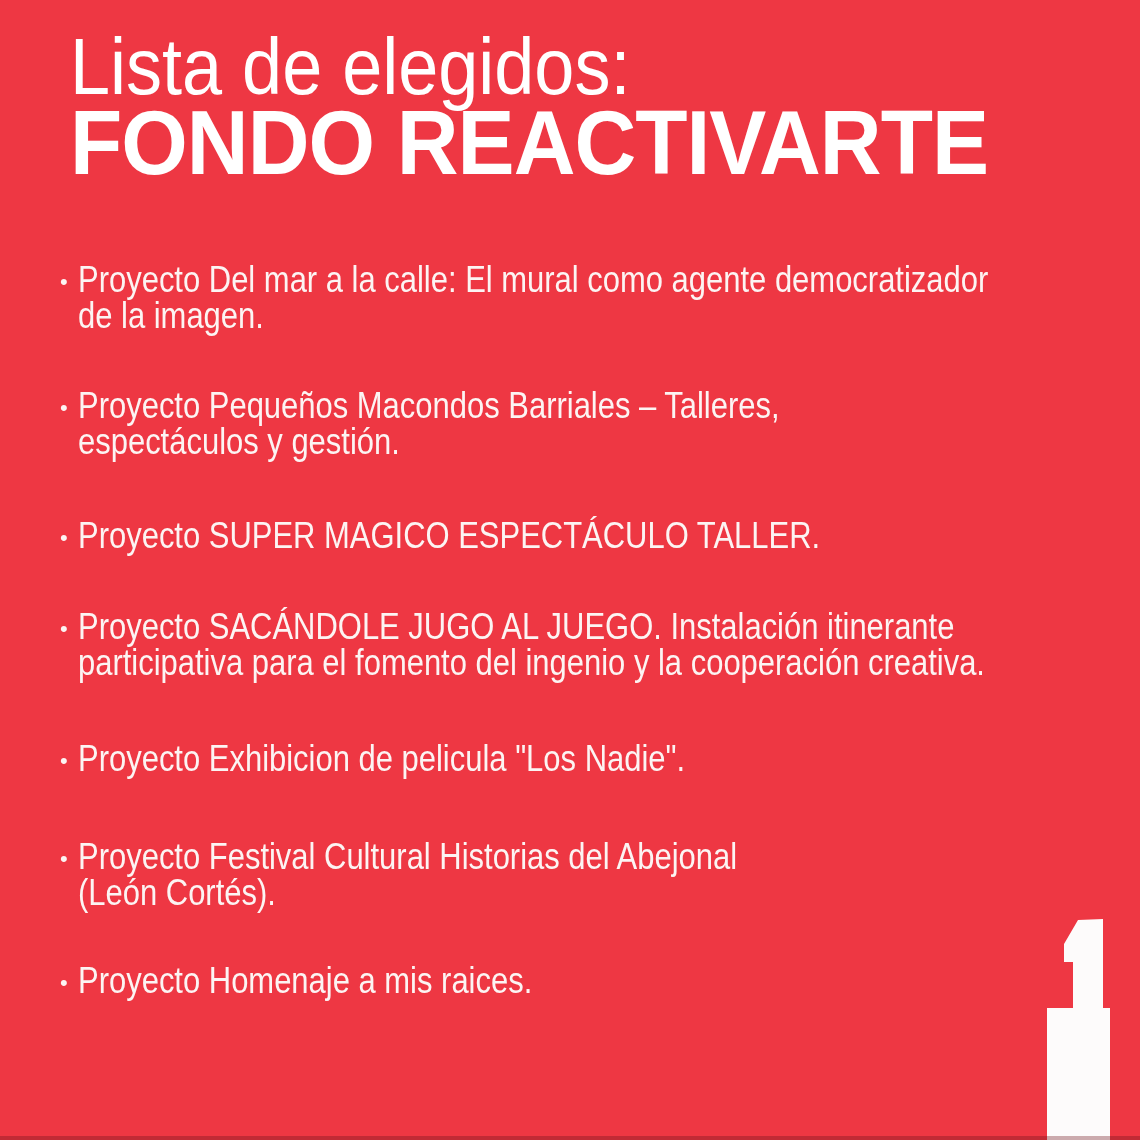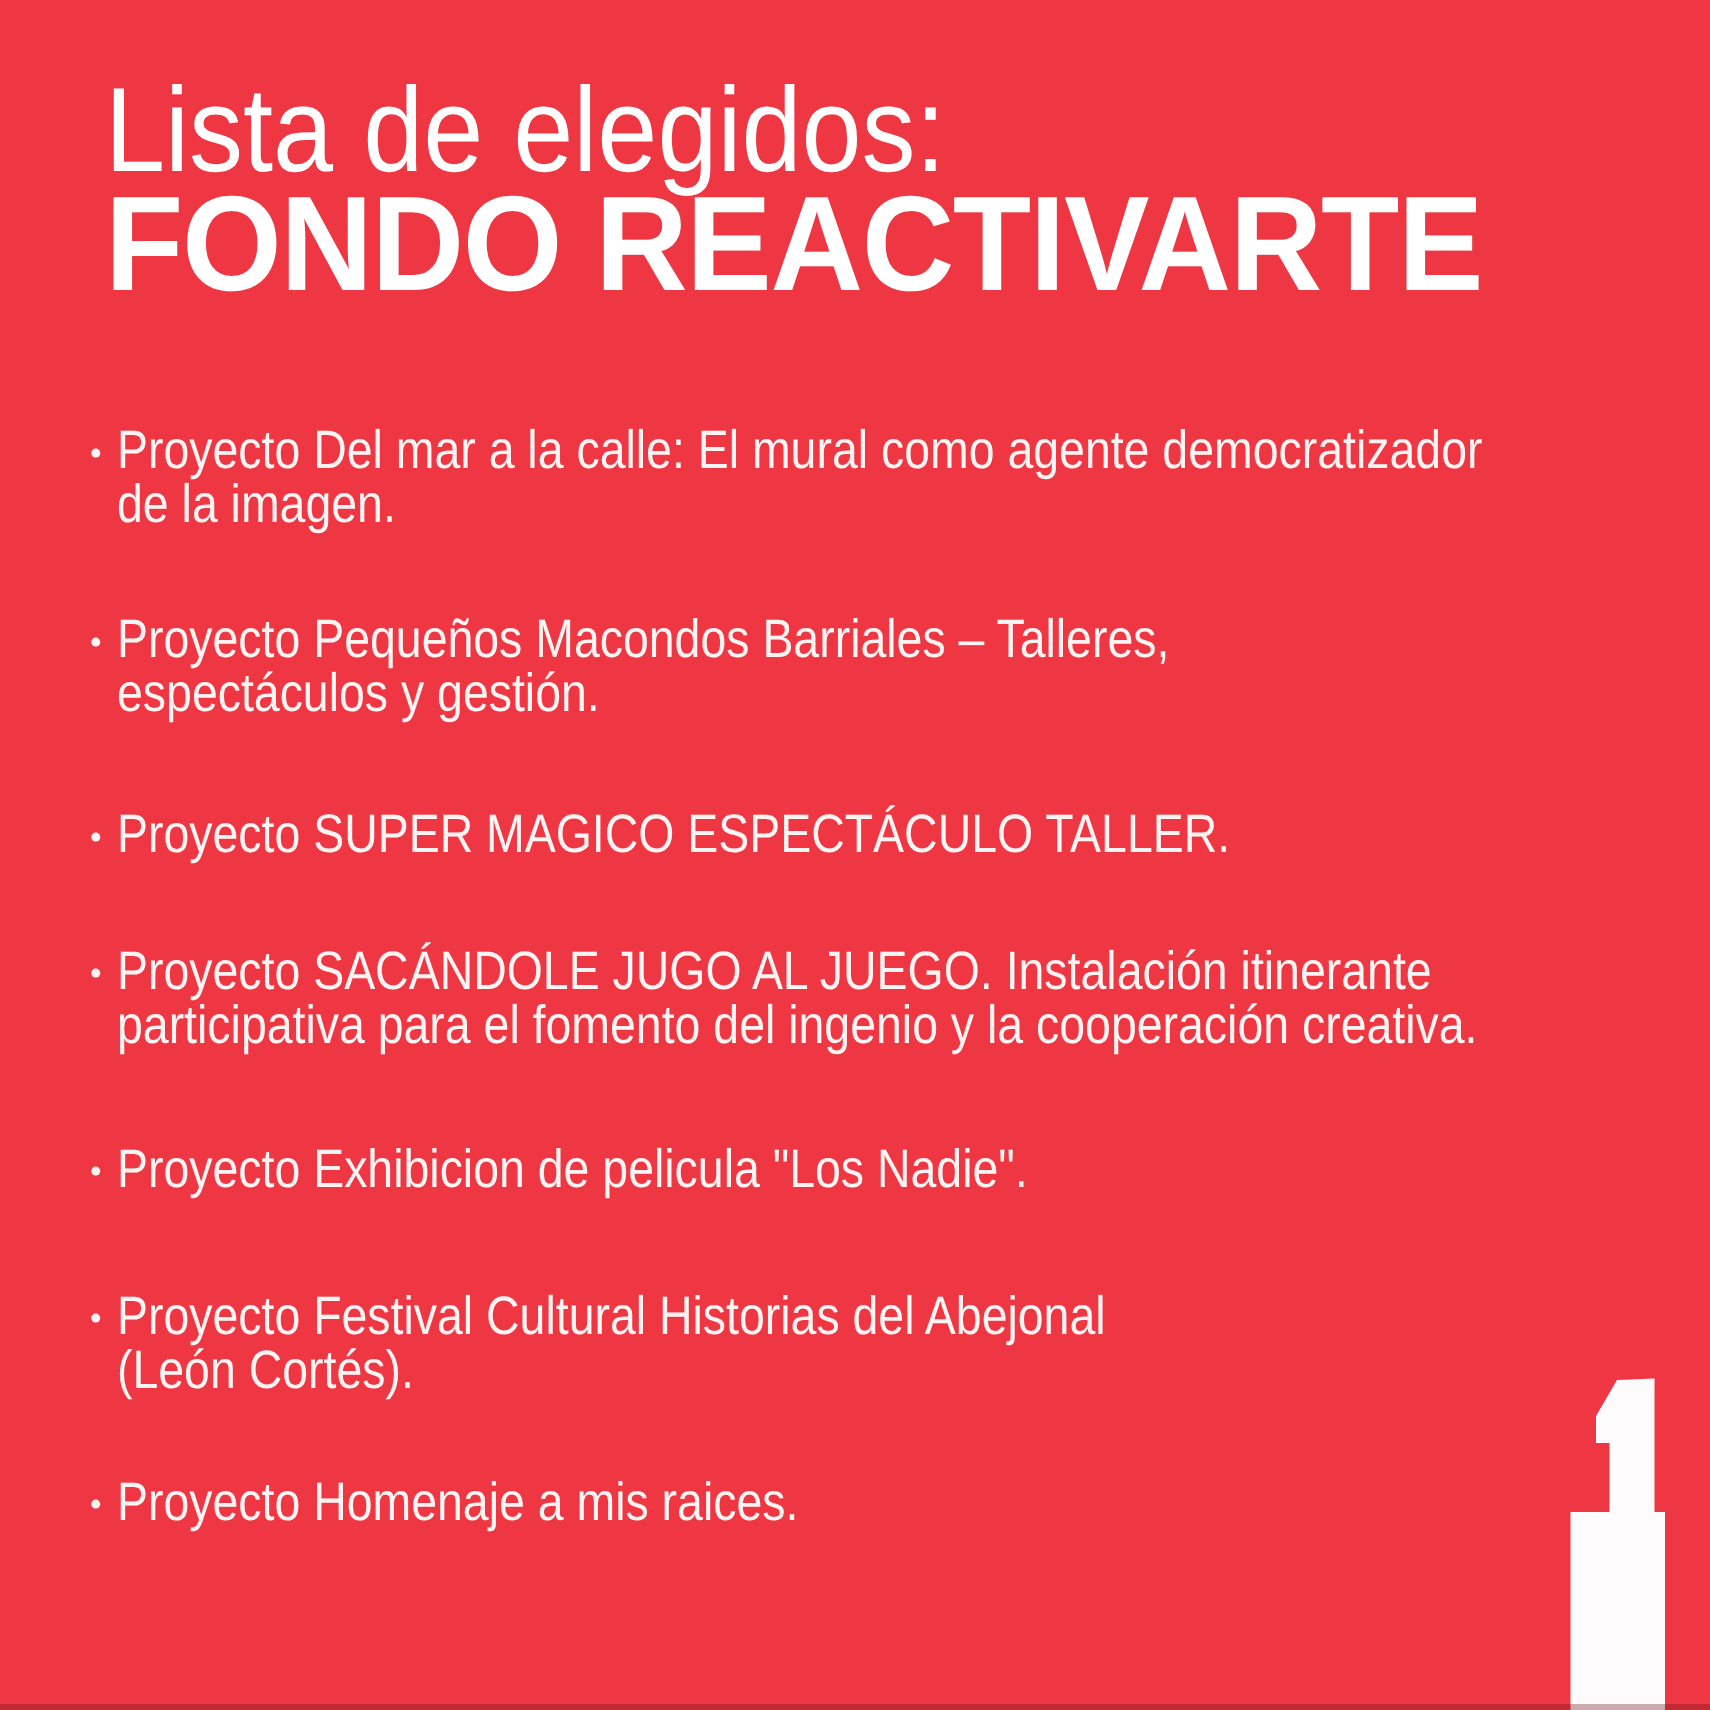--- a/index.html
+++ b/index.html
@@ -19,7 +19,6 @@
     inset: 0;
     padding: 30px 0 0 70px;
     box-sizing: border-box;
-    margin-top: 20px;
   }
   .title1 {
     color: var(--title, #FFFFFF);

